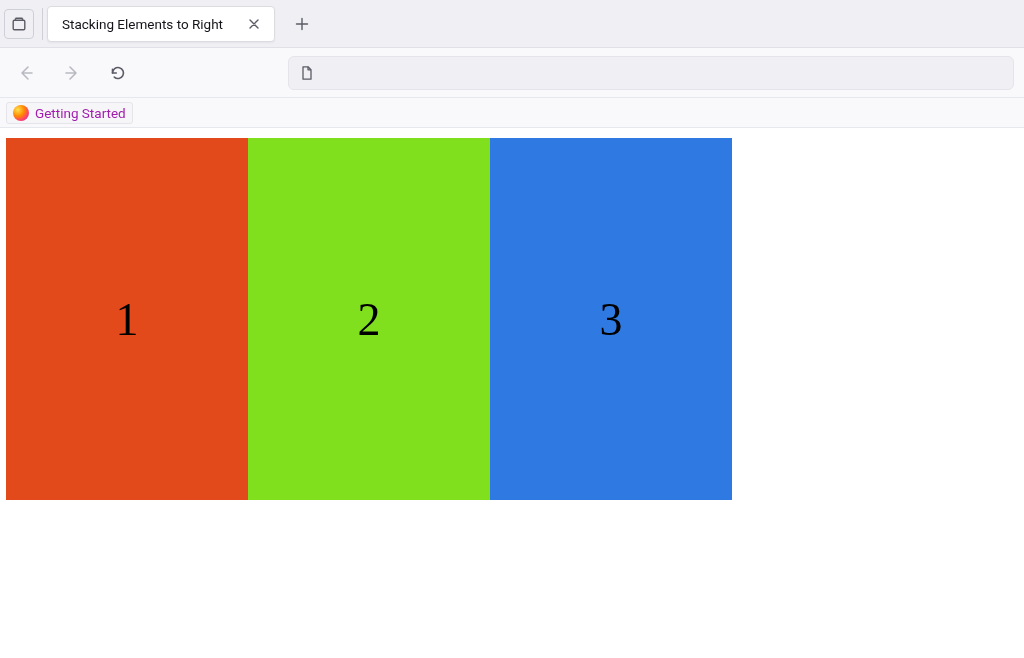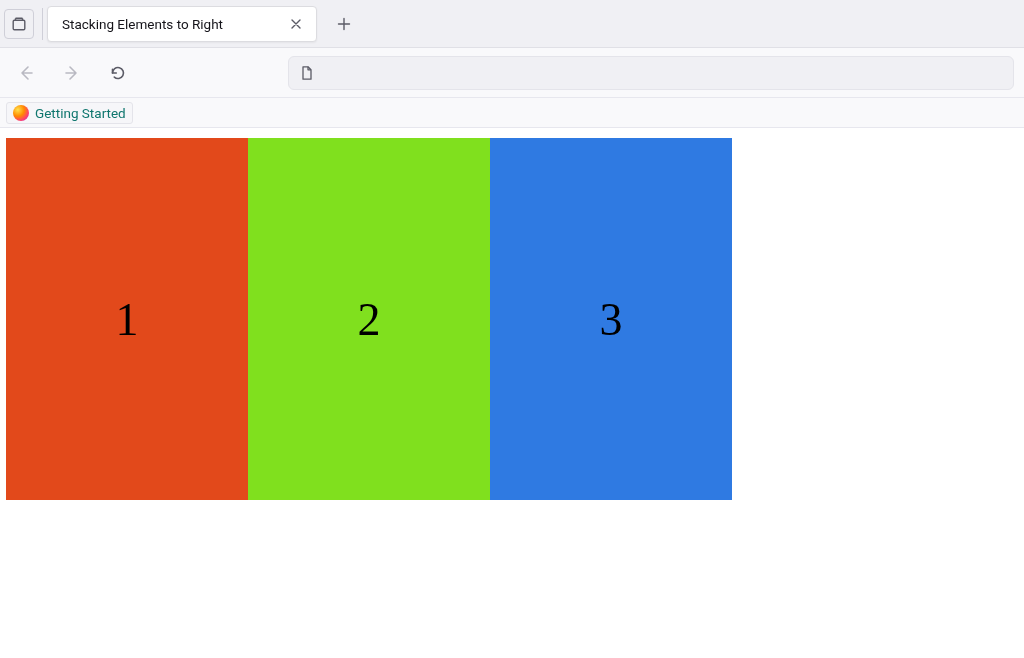--- a/index.html
+++ b/index.html
@@ -24,7 +24,7 @@
     .tab-sep { width: 1px; height: 32px; background: #cfcfd8; margin: 0 4px 0 2px; }
     .tab {
       height: 36px;
-      width: 270px;
+      width: 228px;
       background: #fff;
       border: 1px solid #dcdce0;
       border-radius: 4px;

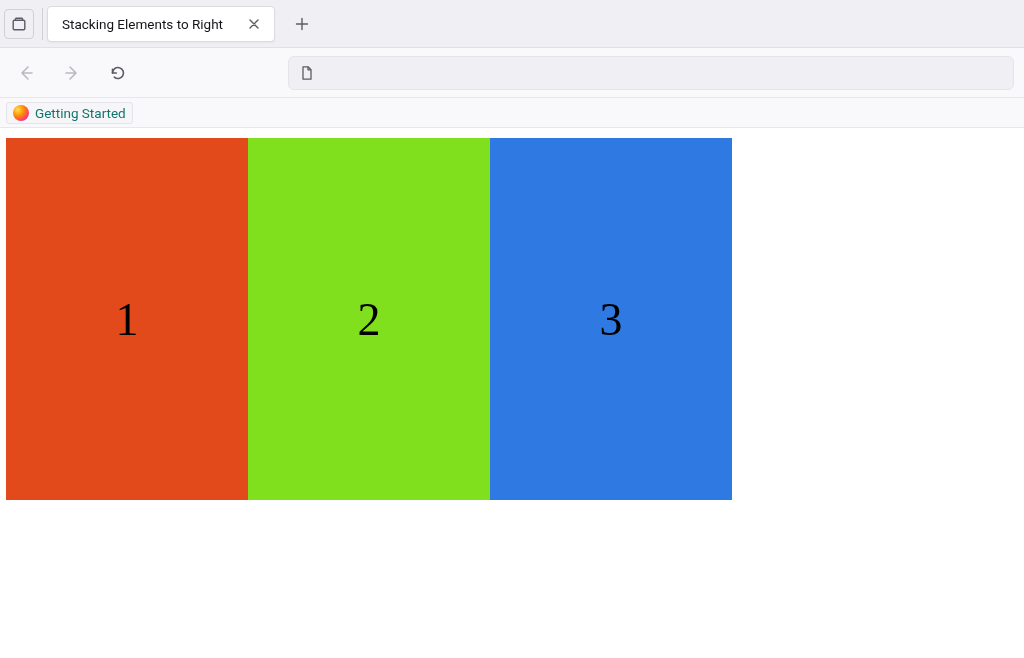--- a/index.html
+++ b/index.html
@@ -79,7 +79,7 @@
       display: flex; align-items: center; gap: 6px;
       padding: 2px 6px; border: 1px solid #e4e4ea;
       border-radius: 3px;
-      font-size: 13.5px; color: #0f766e; background: #f6f6f9;
+      font-size: 13.5px; color: #a21caf; background: #f6f6f9;
     }
     .ff-logo {
       width: 16px; height: 16px; border-radius: 50%;

